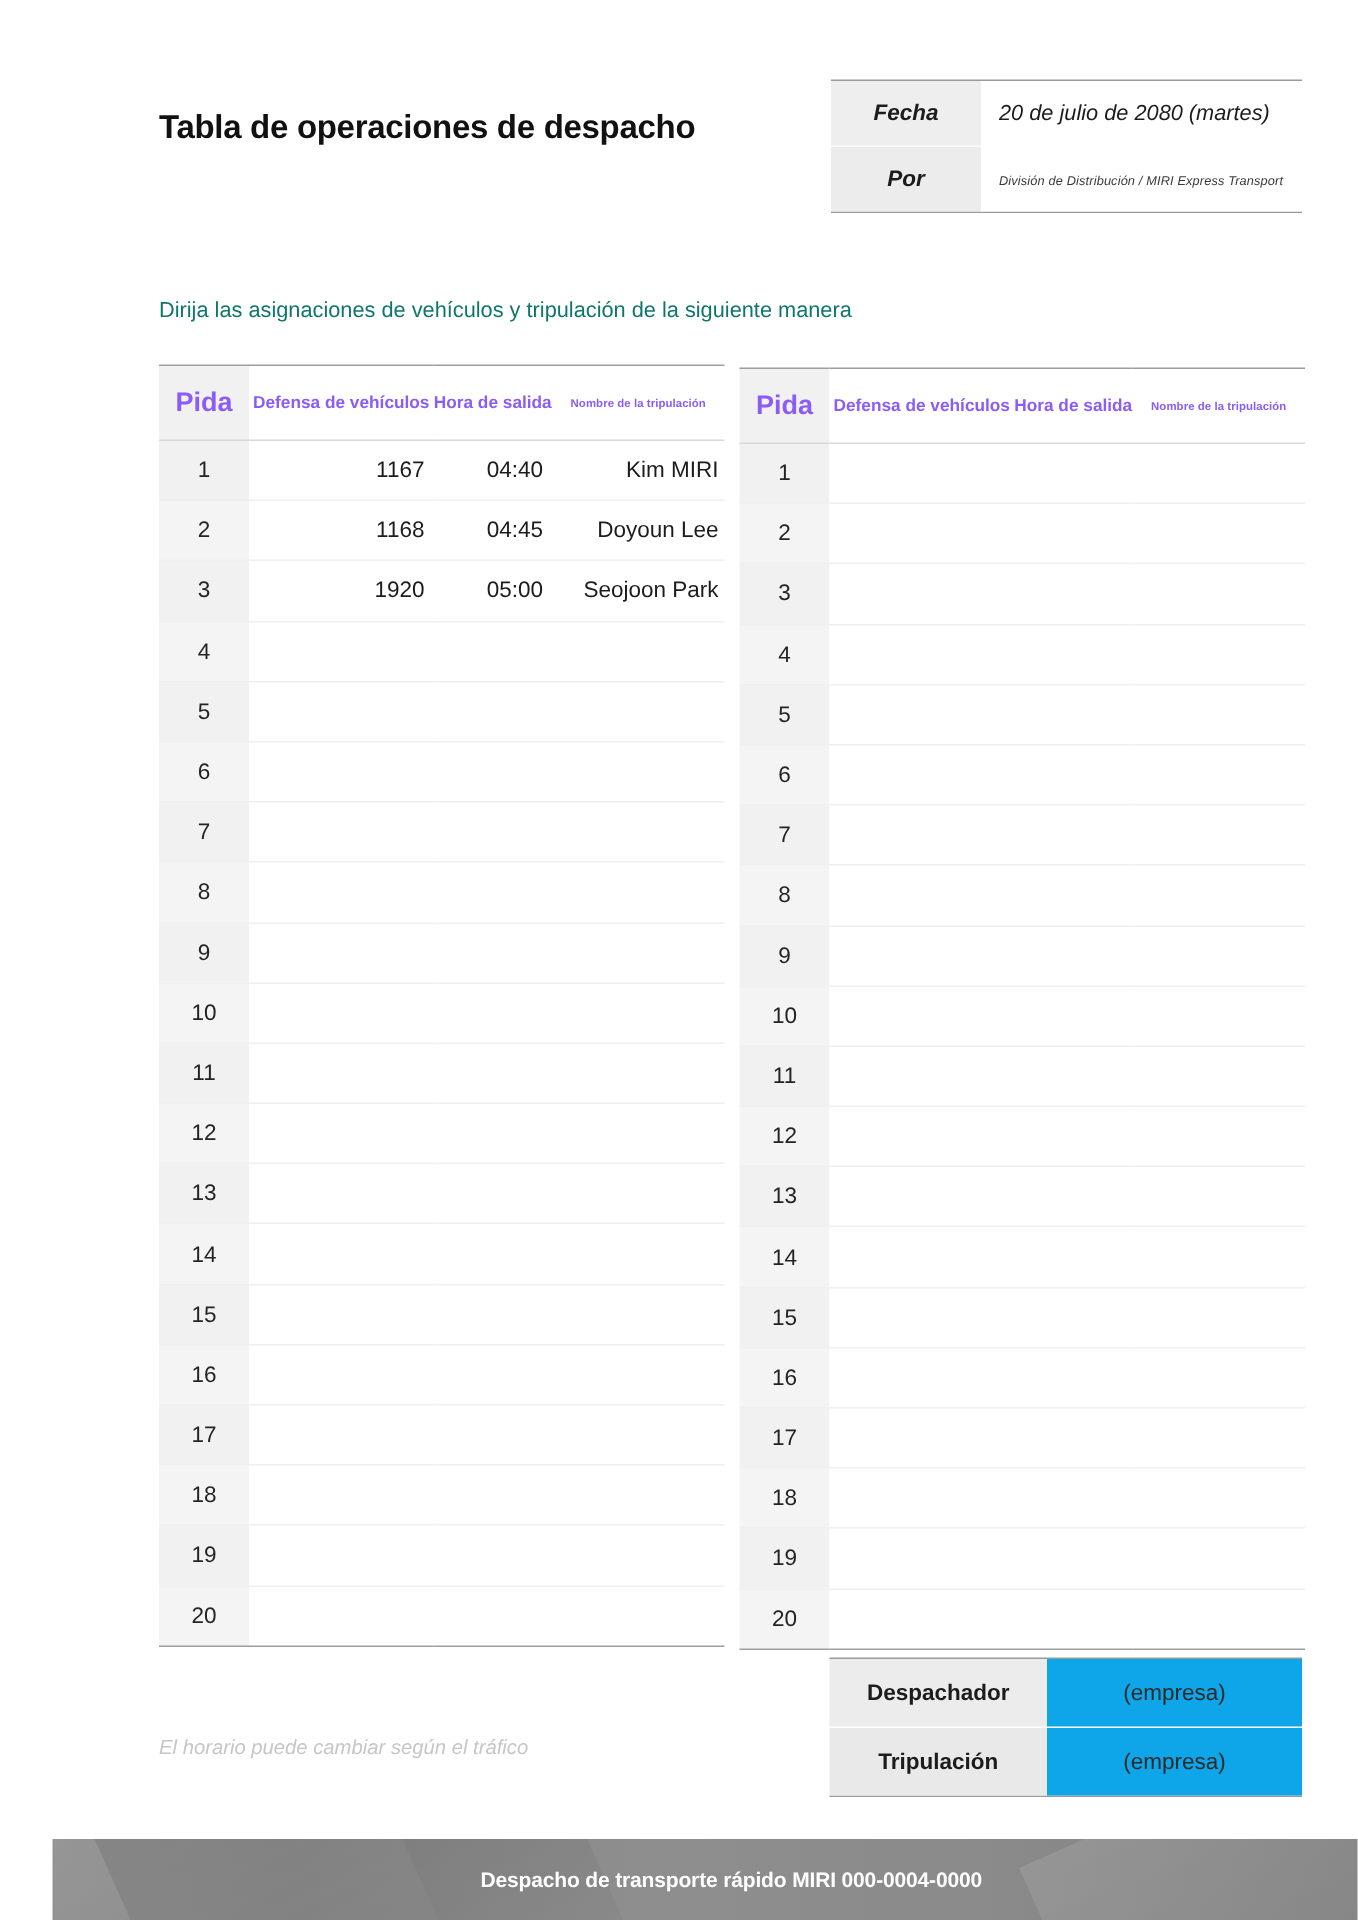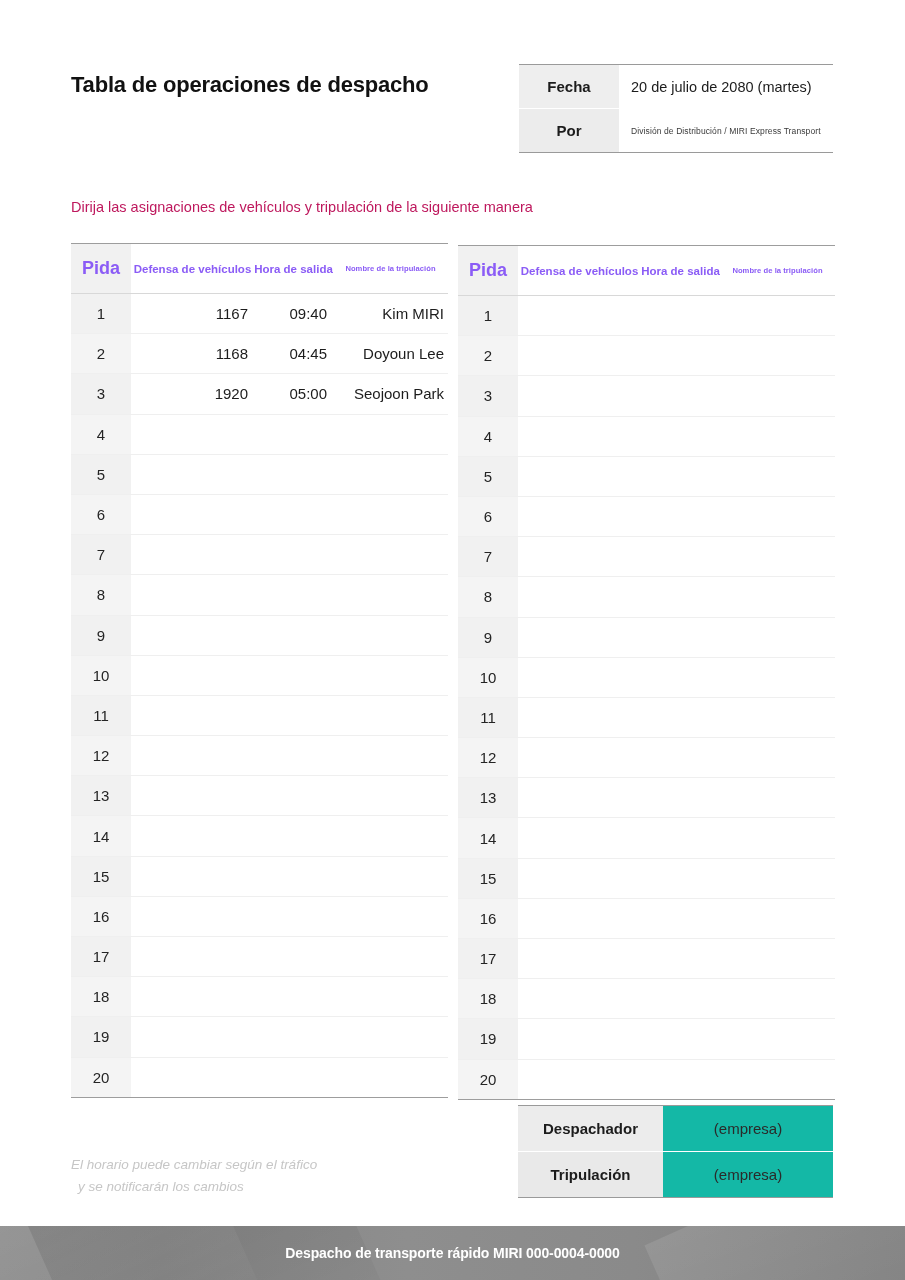--- a/index.html
+++ b/index.html
@@ -21,6 +21,7 @@
     position: absolute;
     inset: 0;
     background: #ffffff;
+    margin-left: 35px;
   }
 
   

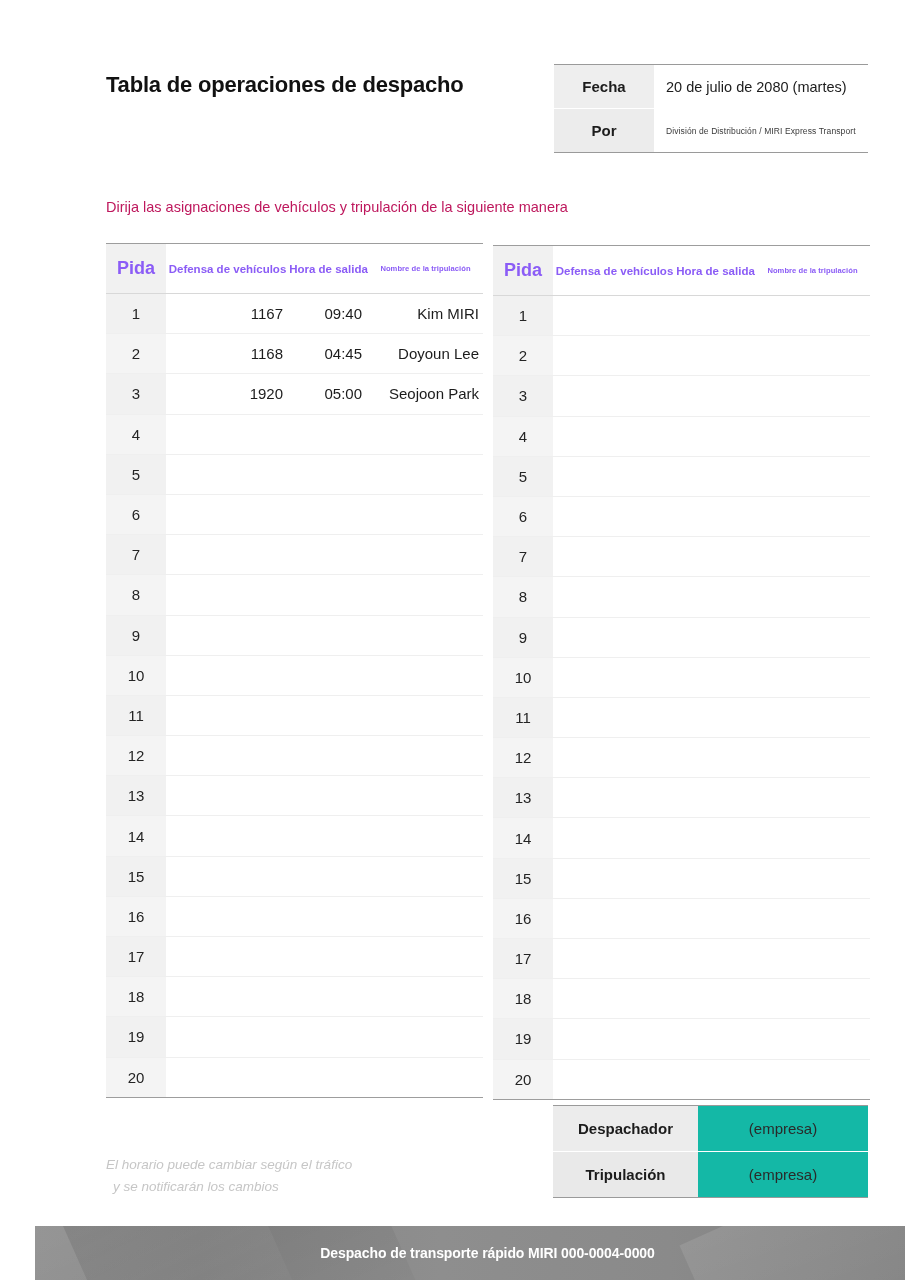--- a/index.html
+++ b/index.html
@@ -40,10 +40,11 @@
   .meta-box {
     position: absolute;
     left: 519px;
-    top: 64px;
+    top: 53px;
     width: 314px;
     border-top: 1.5px solid #9a9a9a;
     border-bottom: 1.5px solid #9a9a9a;
+    font-style: italic;
   }
   .meta-row {
     display: flex;

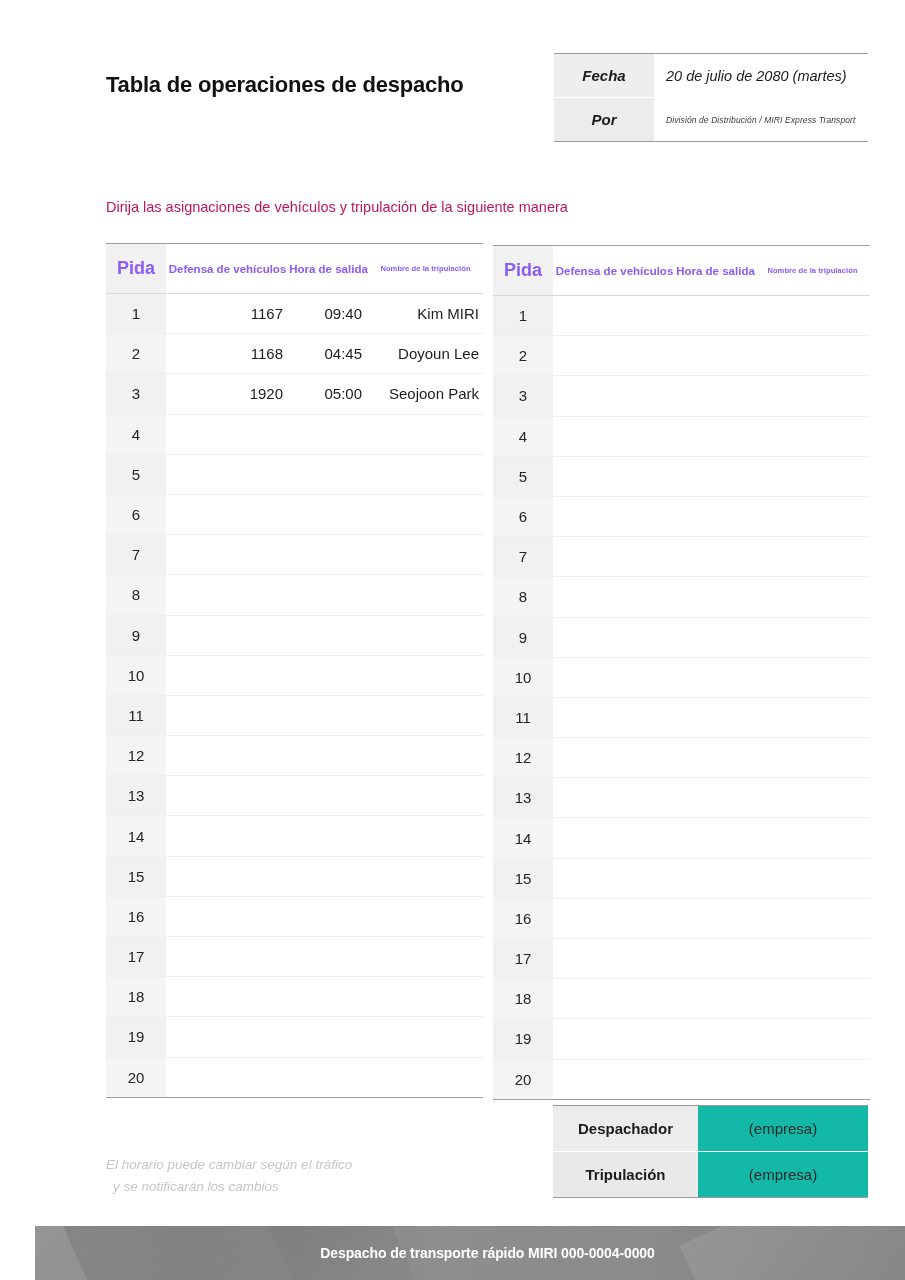--- a/index.html
+++ b/index.html
@@ -92,7 +92,7 @@
     left: 71px;
     top: 199px;
     font-size: 14.5px;
-    color: #be185d;
+    color: #0f766e;
     white-space: nowrap;
   }
 

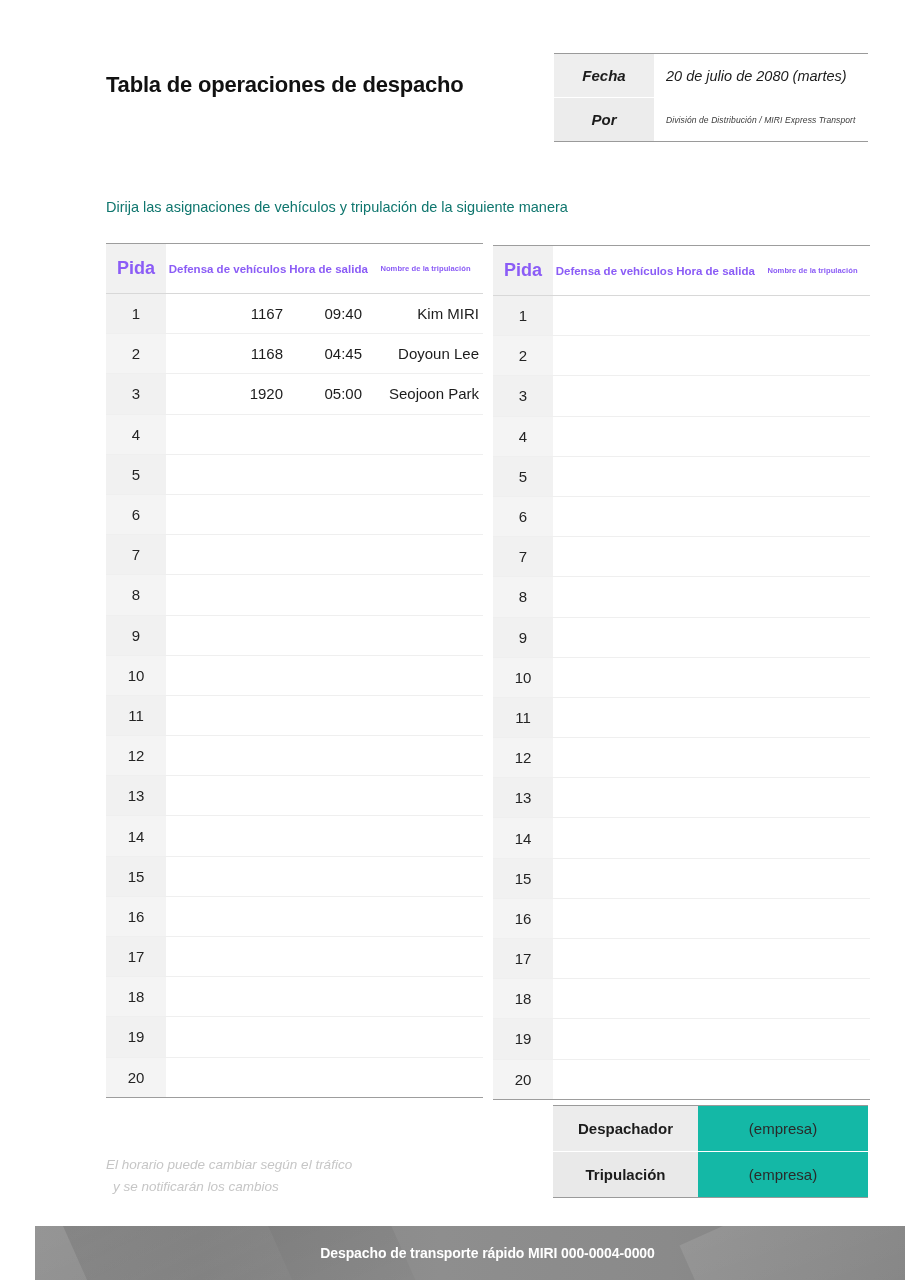--- a/index.html
+++ b/index.html
@@ -302,7 +302,7 @@
           <tr>
             <td class="row-cell no">1</td>
             <td class="row-cell veh">1167</td>
-            <td class="row-cell time">09:40</td>
+            <td class="row-cell time">04:40</td>
             <td class="row-cell crew">Kim MIRI</td>
           </tr>
           <tr class="alt">

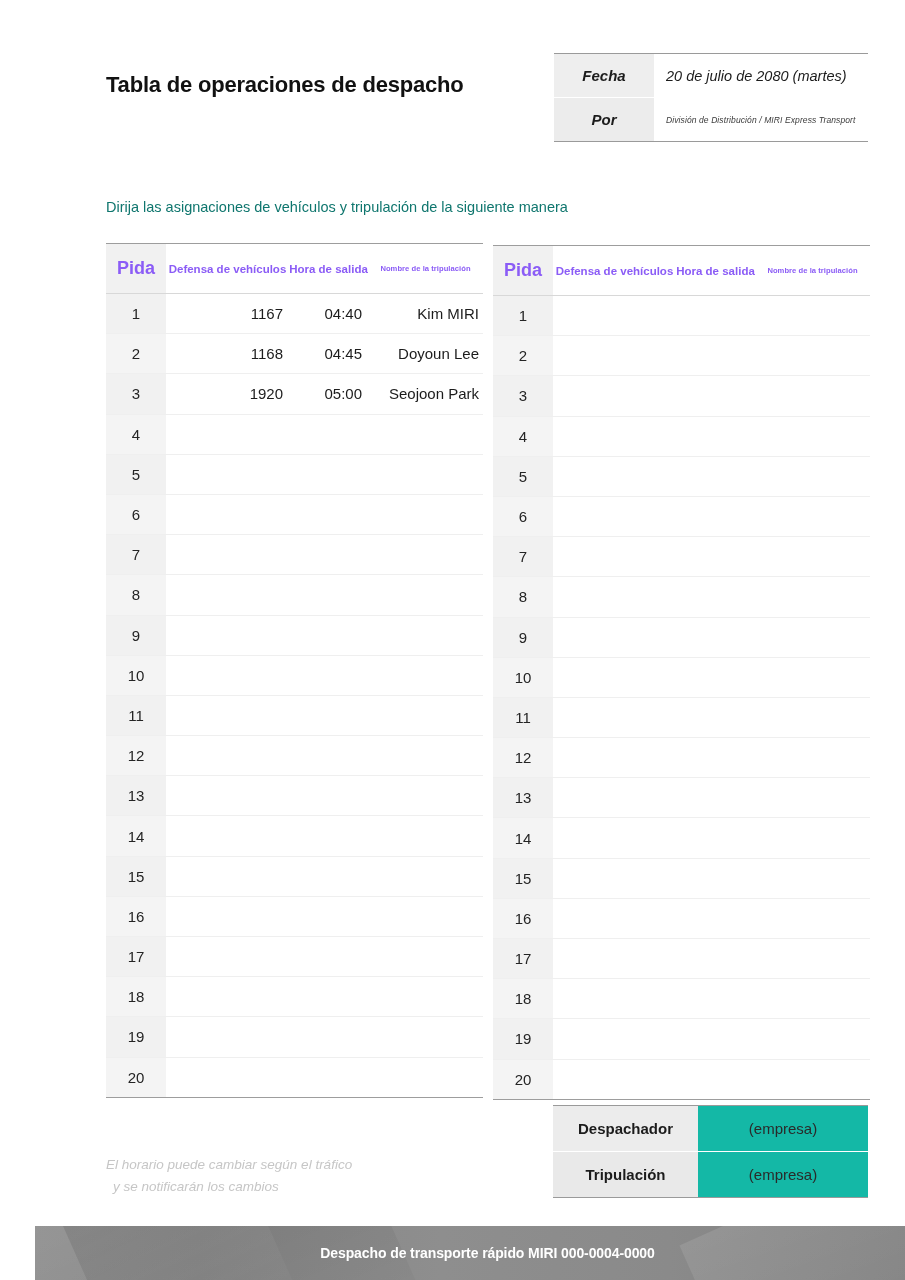--- a/index.html
+++ b/index.html
@@ -213,7 +213,7 @@
     justify-content: center;
     font-size: 15px;
     color: #2a2a2a;
-    background: #14b8a6;
+    background: #0ea5e9;
   }
 
   

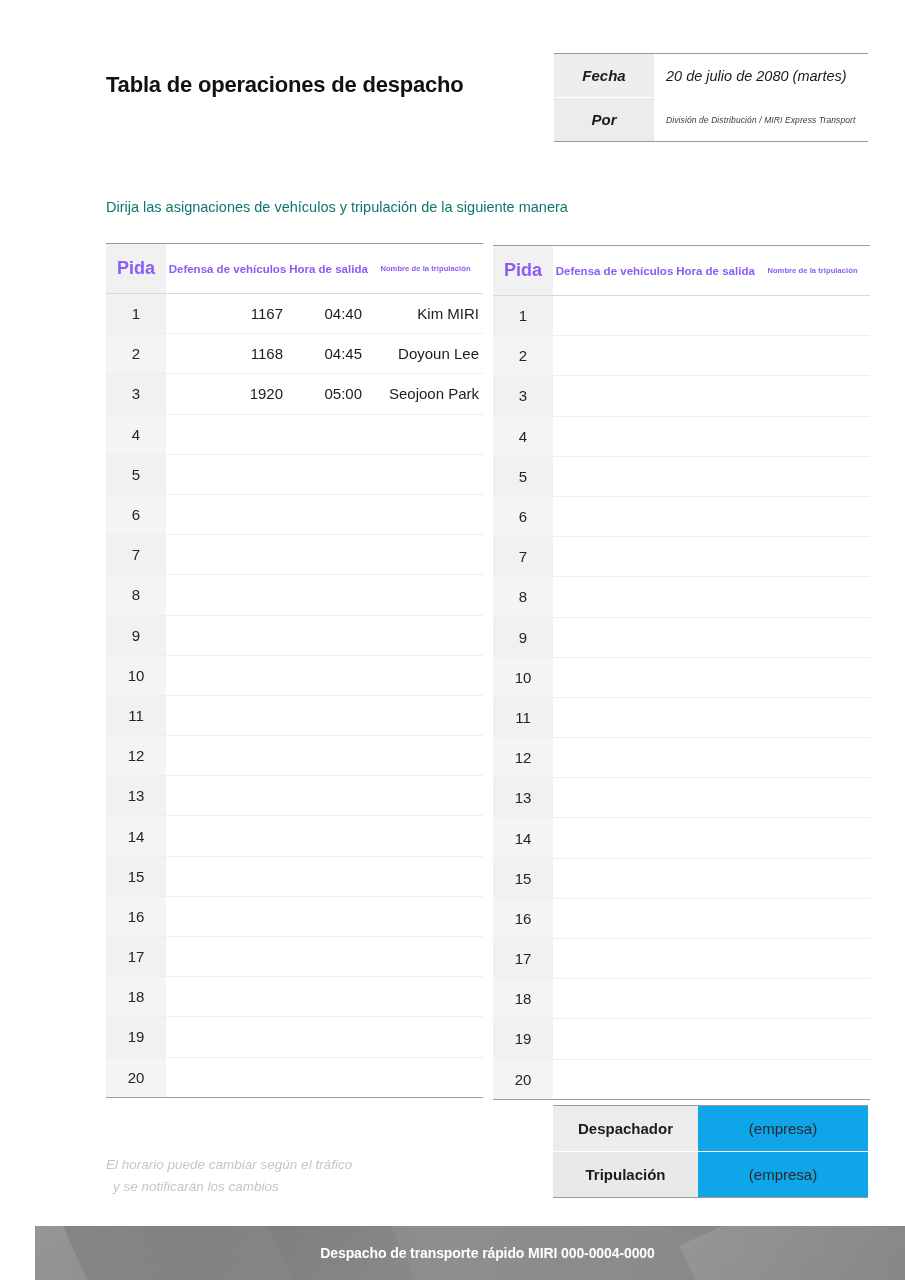--- a/index.html
+++ b/index.html
@@ -566,7 +566,6 @@
 
   <div class="footnote">
     <div class="ln1">El horario puede cambiar según el tráfico</div>
-    <div class="ln2"> y se notificarán los cambios</div>
   </div>
 
   <div class="sign-box">

